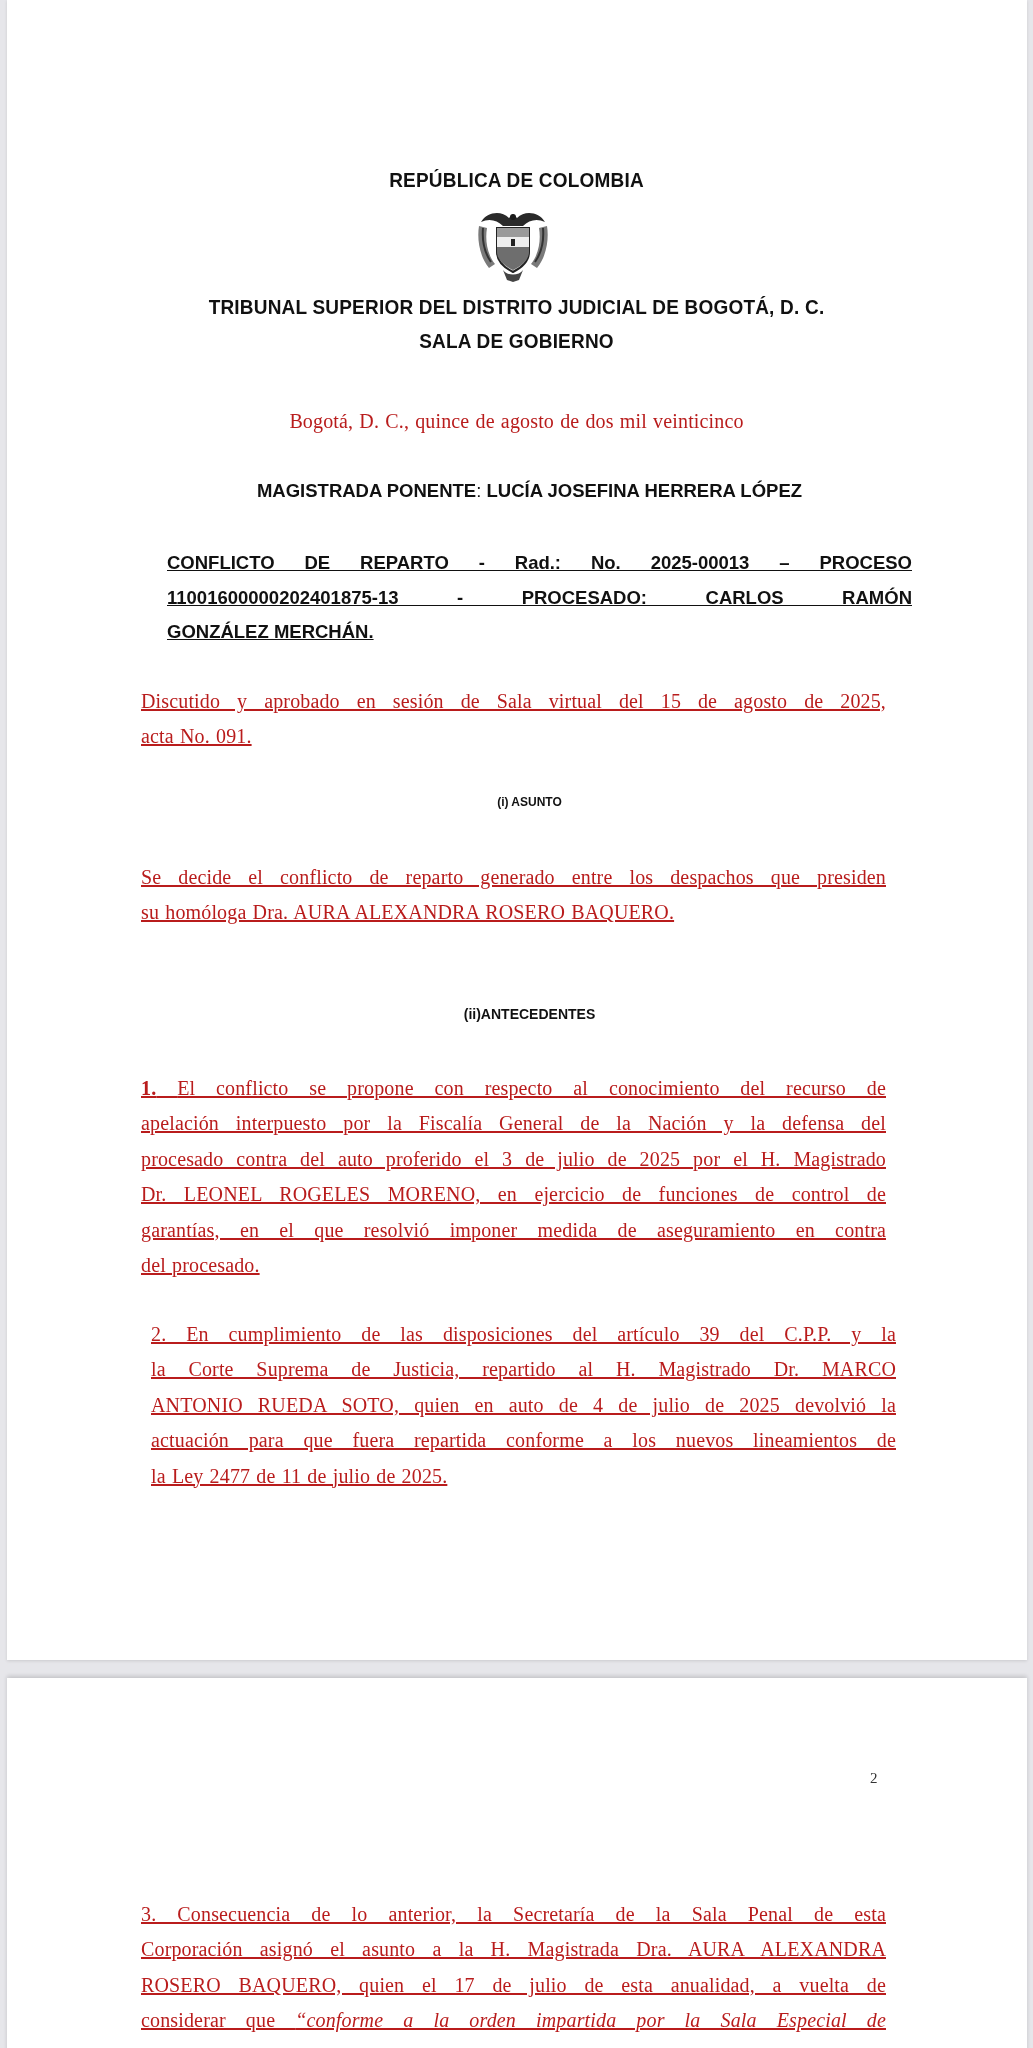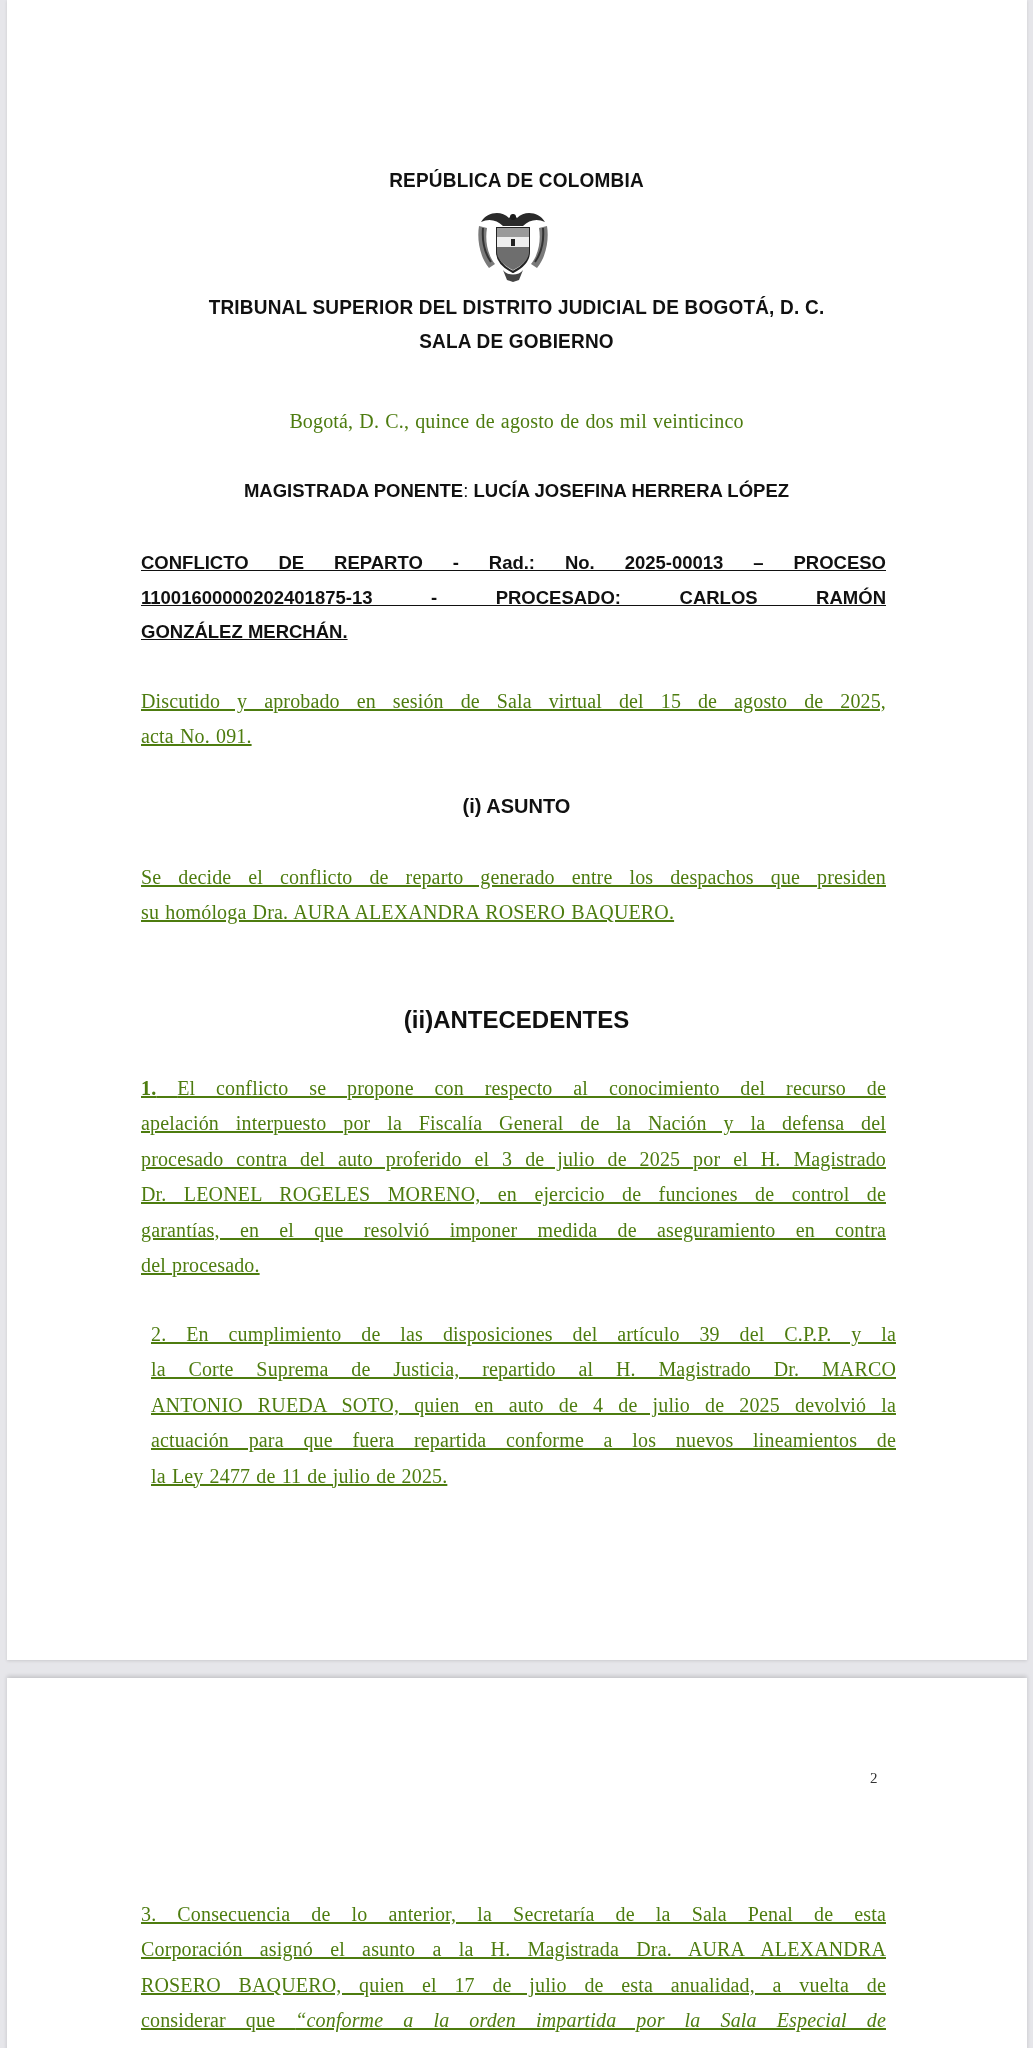--- a/index.html
+++ b/index.html
@@ -40,7 +40,7 @@
     .body-text {
       font-family: "Liberation Serif", serif;
       font-size: 20px;
-      color: #4d7c0f;
+      color: #b91c1c;
       line-height: 35.4px;
       text-align: justify;
       text-align-last: left;

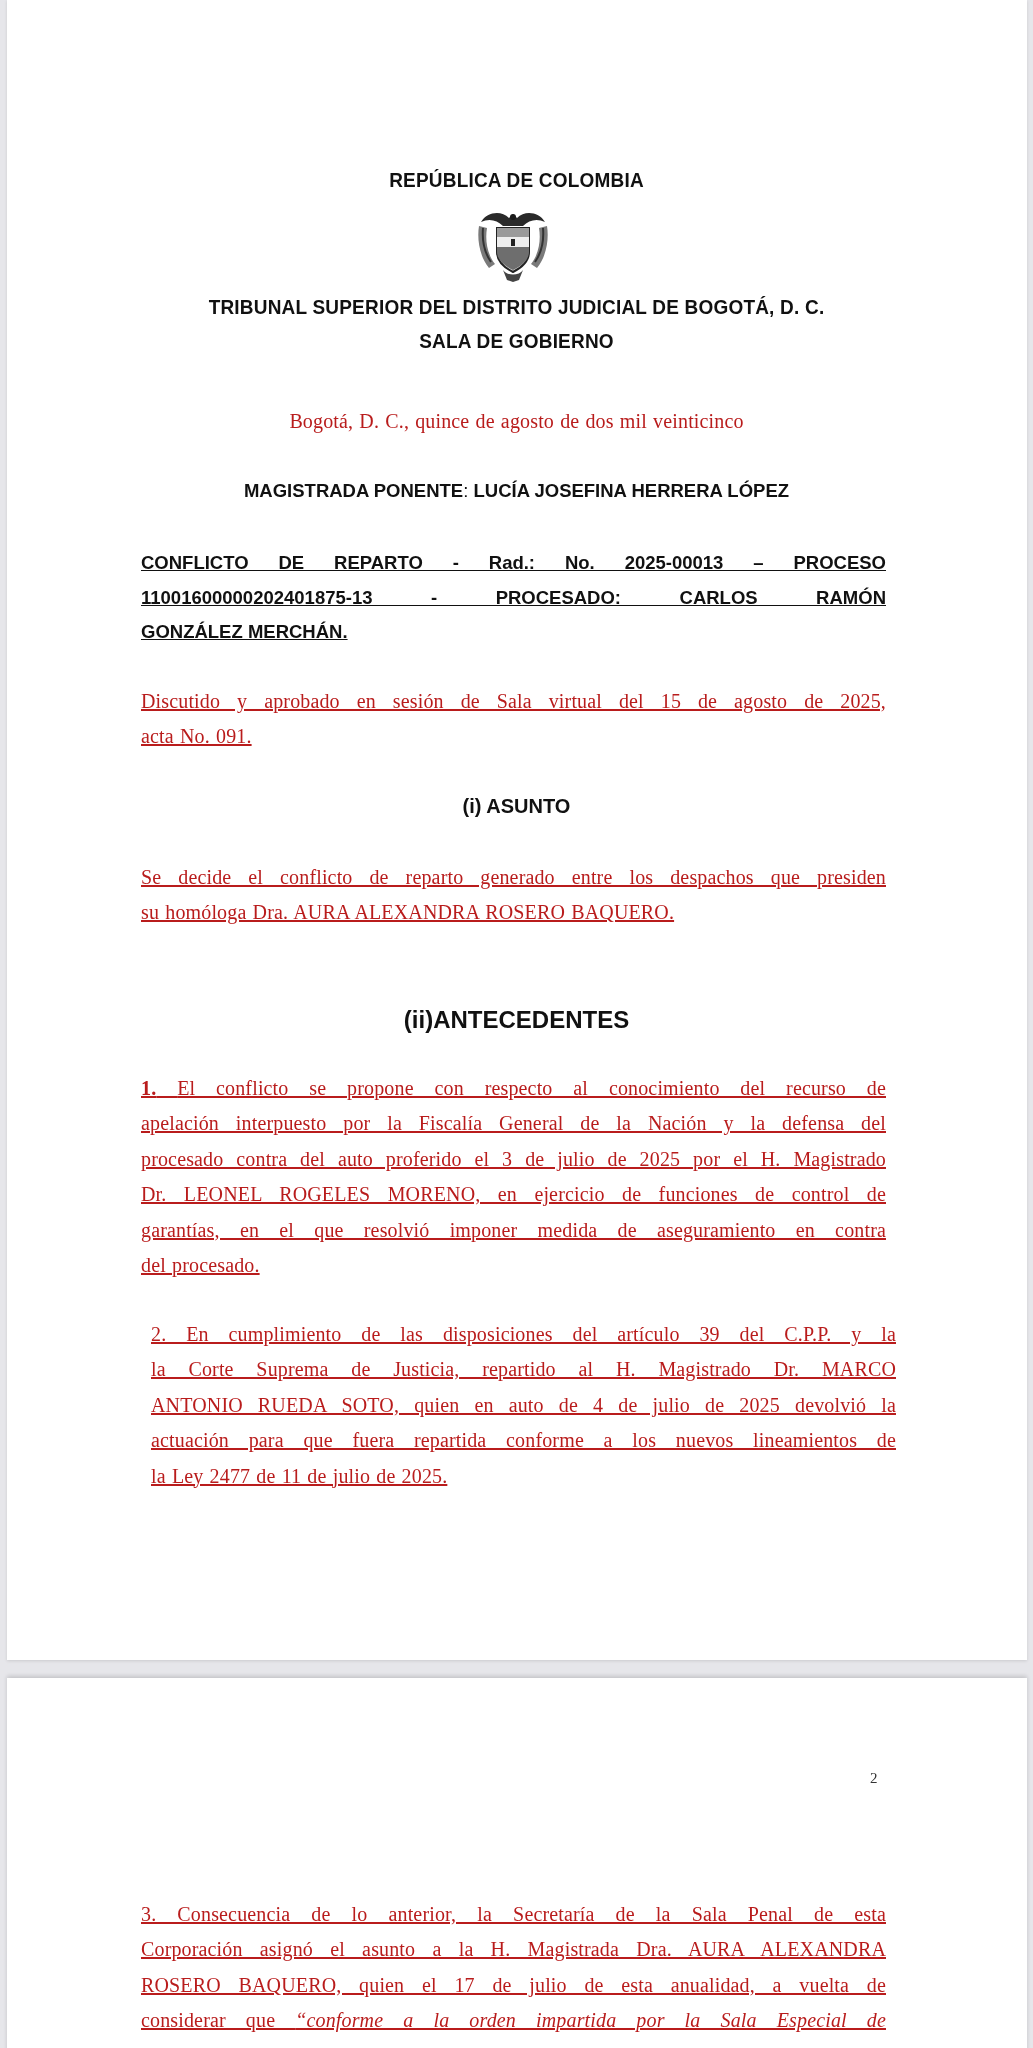--- a/index.html
+++ b/index.html
@@ -36,6 +36,7 @@
       font-weight: bold;
       font-size: 18.5px;
       color: #111;
+      margin-left: 26px;
     }
     .body-text {
       font-family: "Liberation Serif", serif;

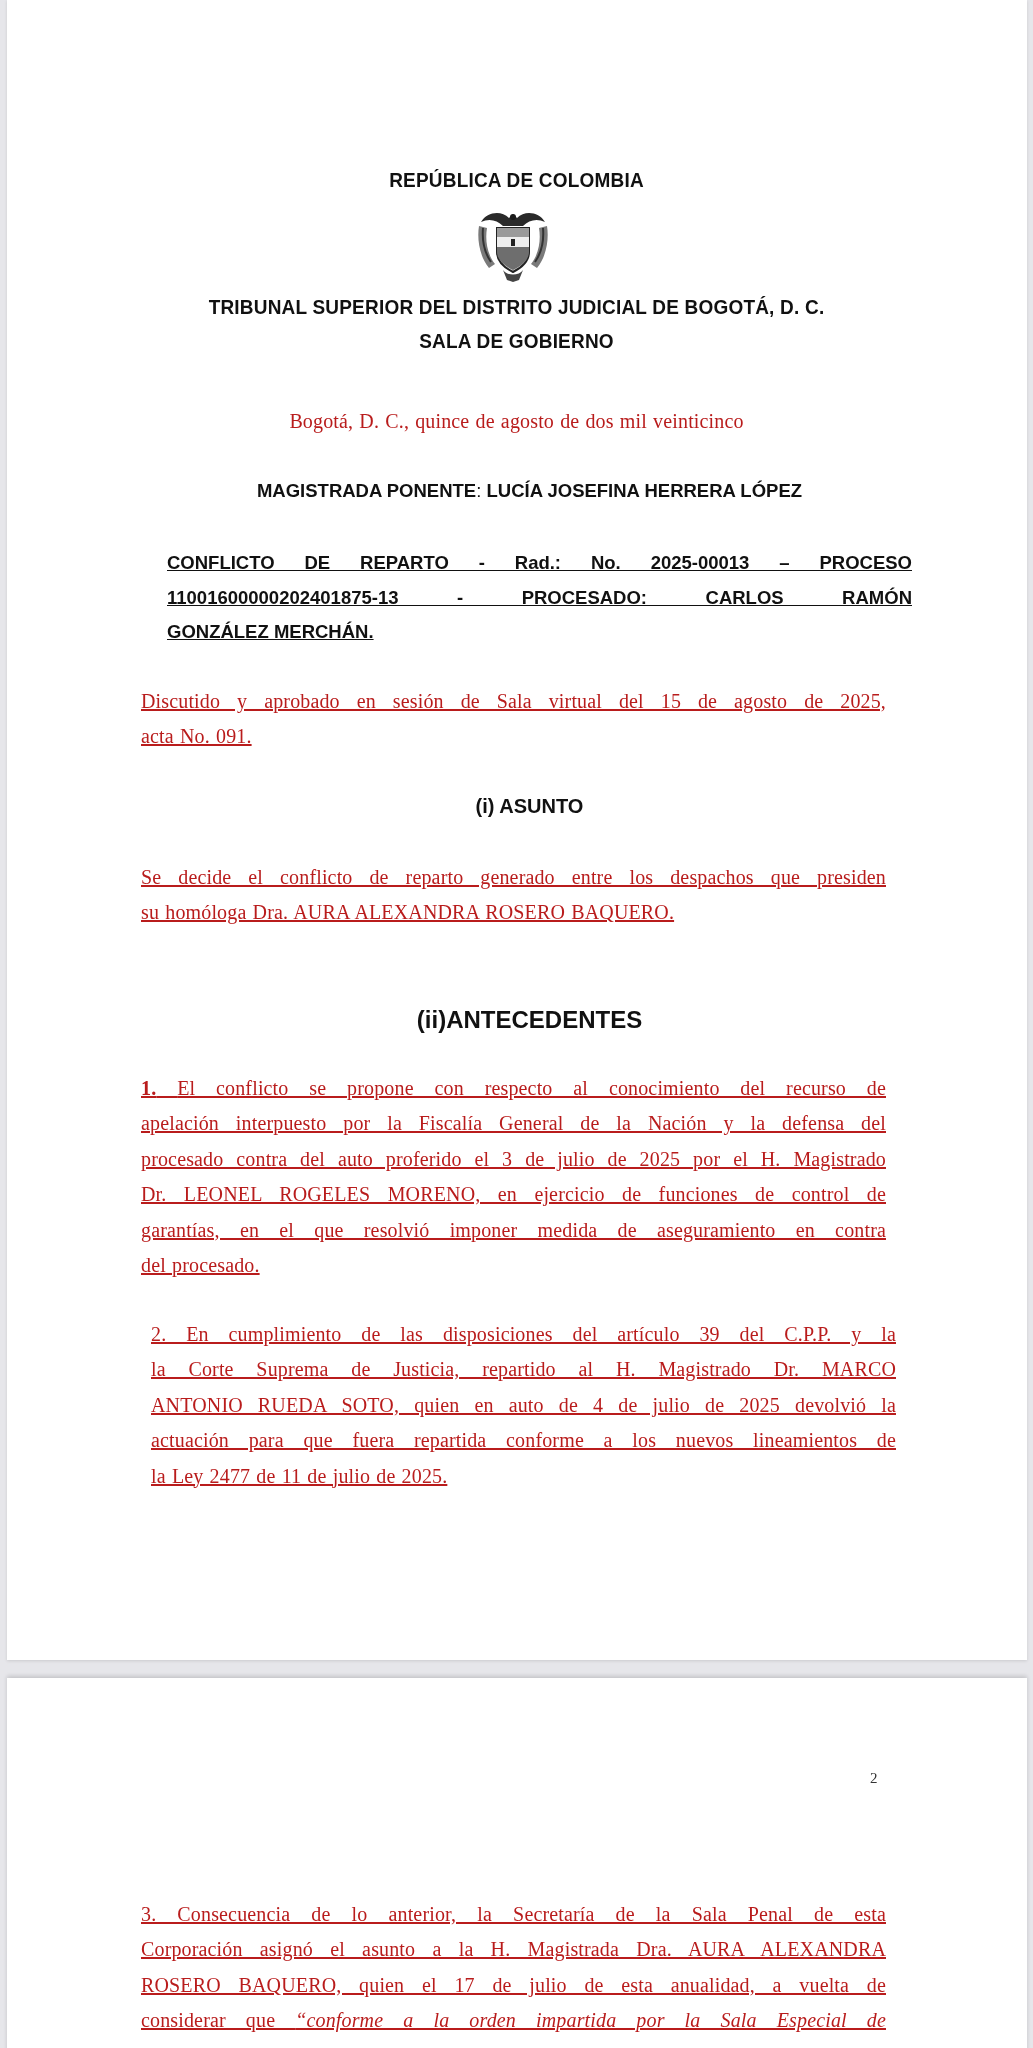--- a/index.html
+++ b/index.html
@@ -115,7 +115,7 @@
   <span class="line">acta No. 091.</span>
 </div>
 
-<div class="abs center title-bold" style="top:795px; font-size:20px;">(i) ASUNTO</div>
+<div class="abs center title-bold" style="top:795px; font-size:12px;">(i) ASUNTO</div>
 
 <div class="block body-text" style="top:860px;">
   <span class="line j">Se decide el conflicto de reparto generado entre los despachos que presiden</span>

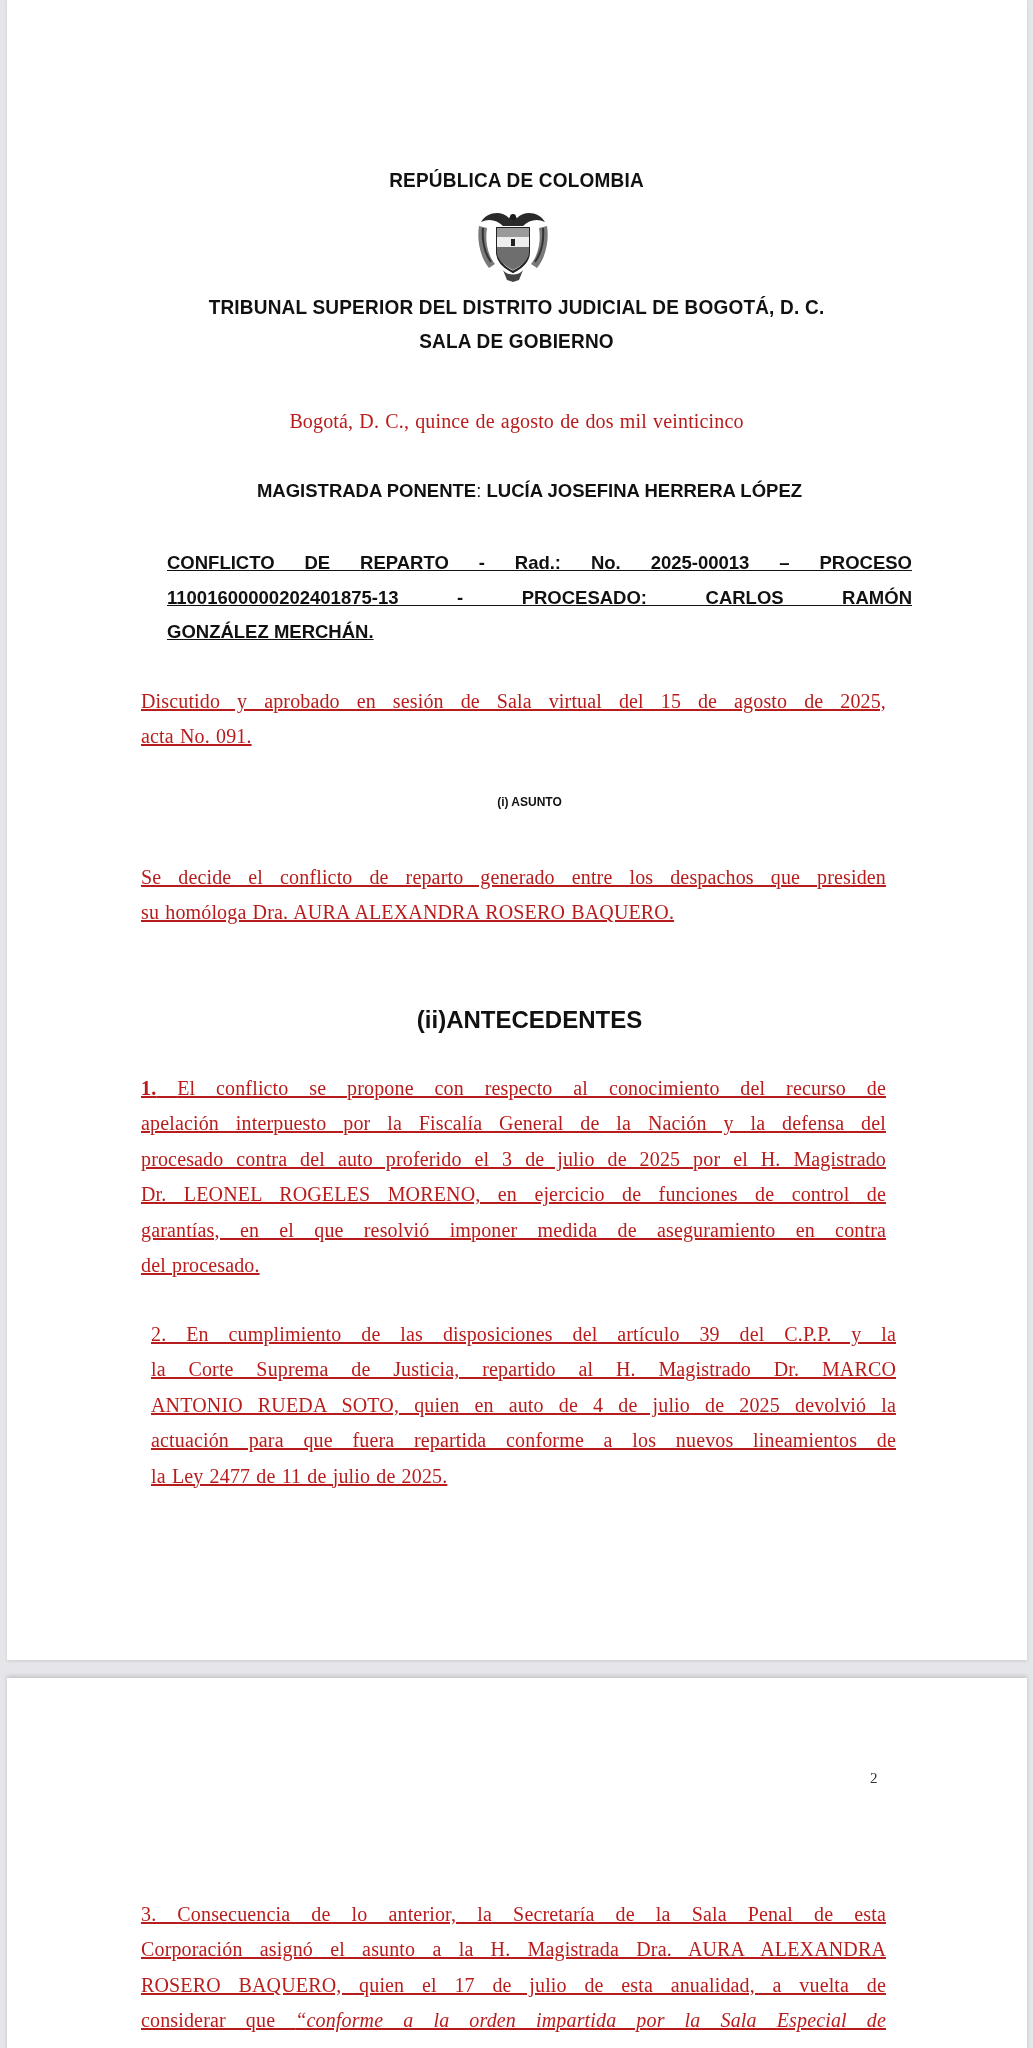--- a/index.html
+++ b/index.html
@@ -122,7 +122,7 @@
   <span class="line">su homóloga Dra. AURA ALEXANDRA ROSERO BAQUERO.</span>
 </div>
 
-<div class="abs center title-bold" style="top:1006px; font-size:24px;">(ii)ANTECEDENTES</div>
+<div class="abs center title-bold" style="top:1006px; font-size:14px;">(ii)ANTECEDENTES</div>
 
 <div class="block body-text" style="top:1071px;">
   <span class="line j"><b>1.</b> <span>El conflicto se propone con respecto al conocimiento del recurso de</span></span>

